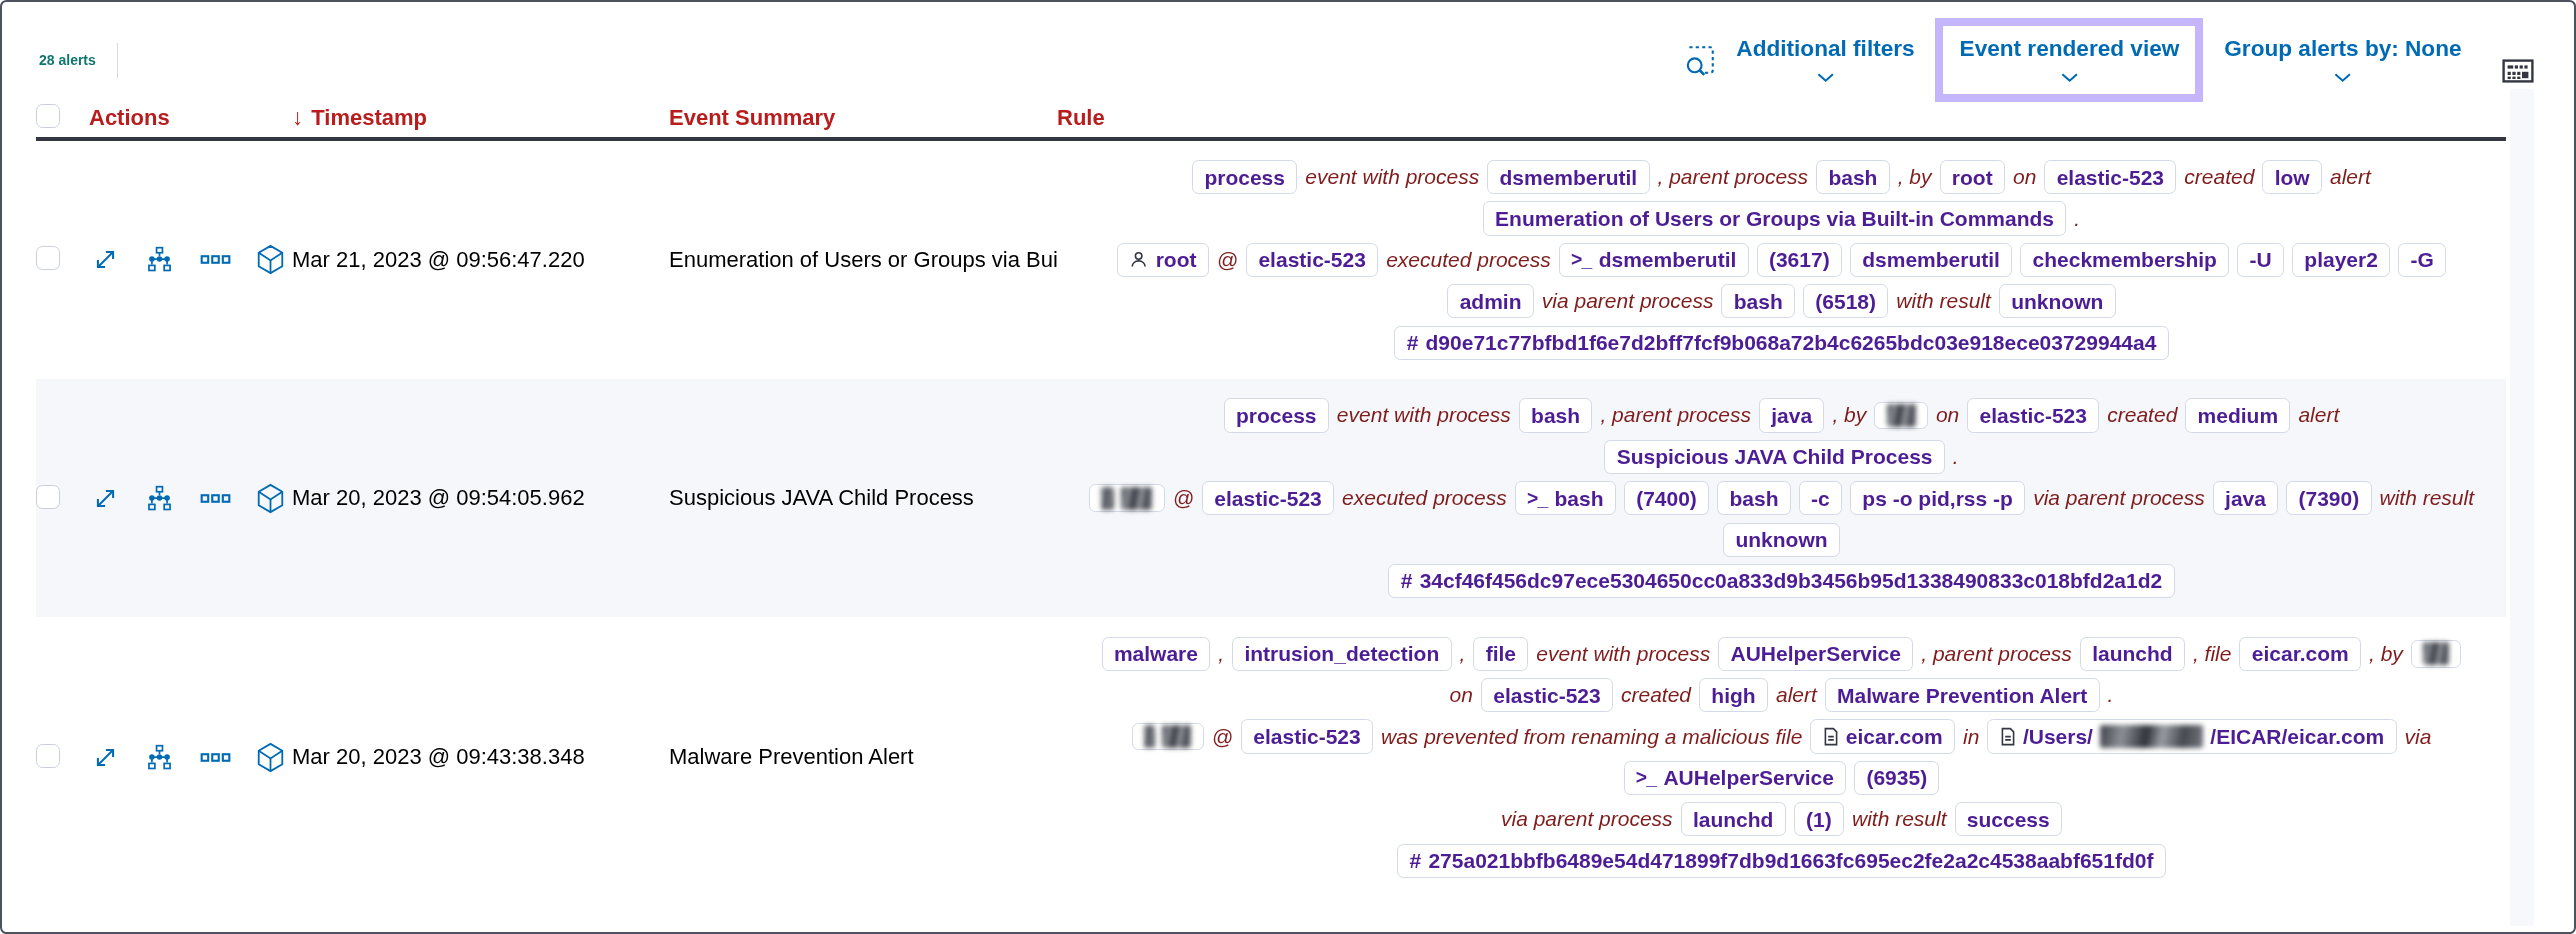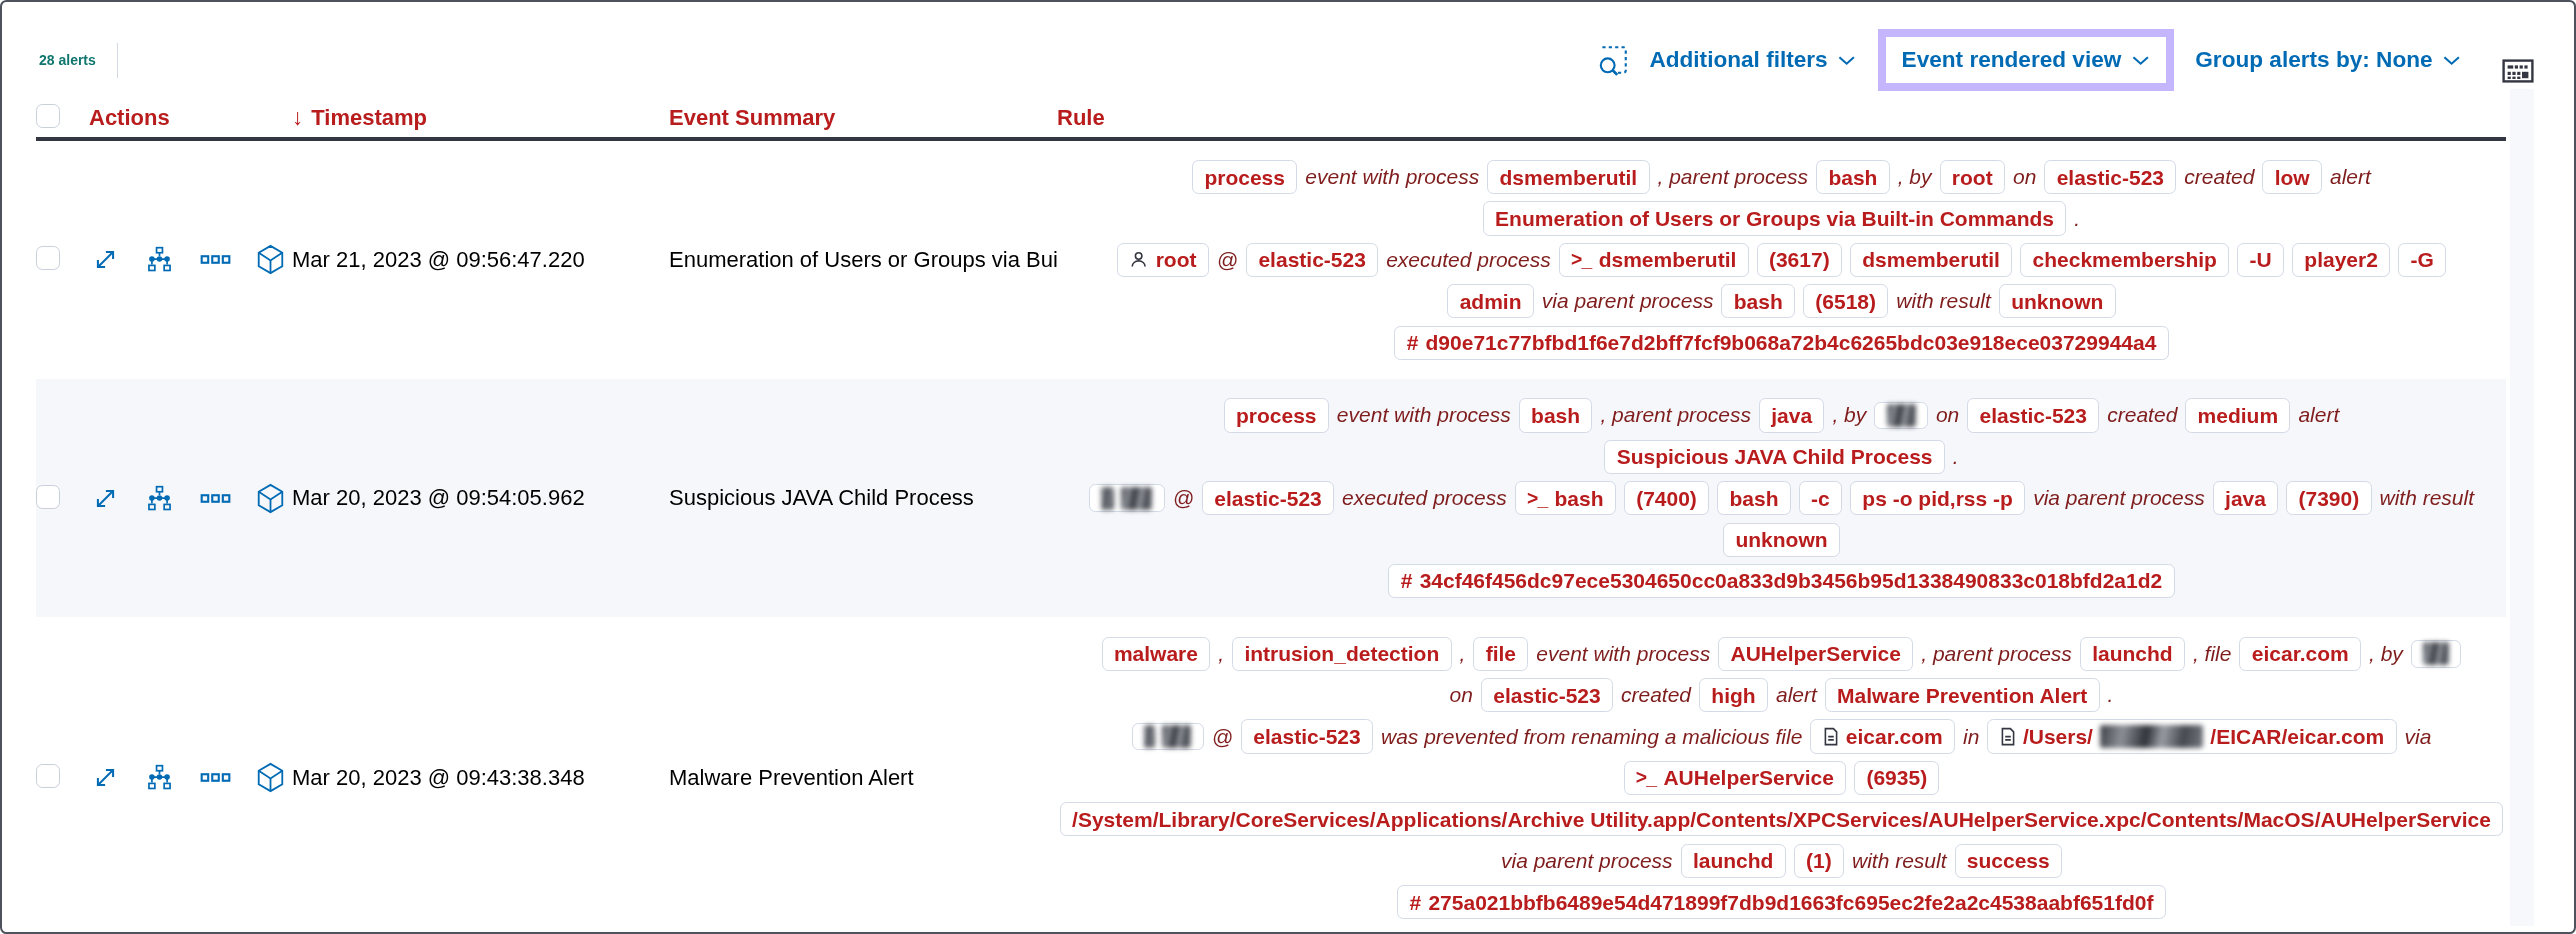--- a/index.html
+++ b/index.html
@@ -17,7 +17,7 @@
   .toolbar-right { display:flex; align-items:center; gap:6.4px; }
   .link-btn { display:inline-flex; align-items:center; gap:9.7px; background:none; border:none;
     cursor:pointer; font-family:inherit; font-size:22.6px; font-weight:600; color:#006bb4;
-    padding:4.8px 9.7px; white-space:nowrap; }
+    padding:4.8px 9.7px; white-space:nowrap;flex-direction:column; }
   .icon-btn { background:none; border:none; cursor:pointer; padding:3.2px; display:inline-flex; }
   .highlight-box { border:8px solid #c4b5fd; background:#fff; padding:4.8px 6.4px; margin:0 4.8px; }
   .kbd-btn { margin-top:21px; margin-left:21px; }

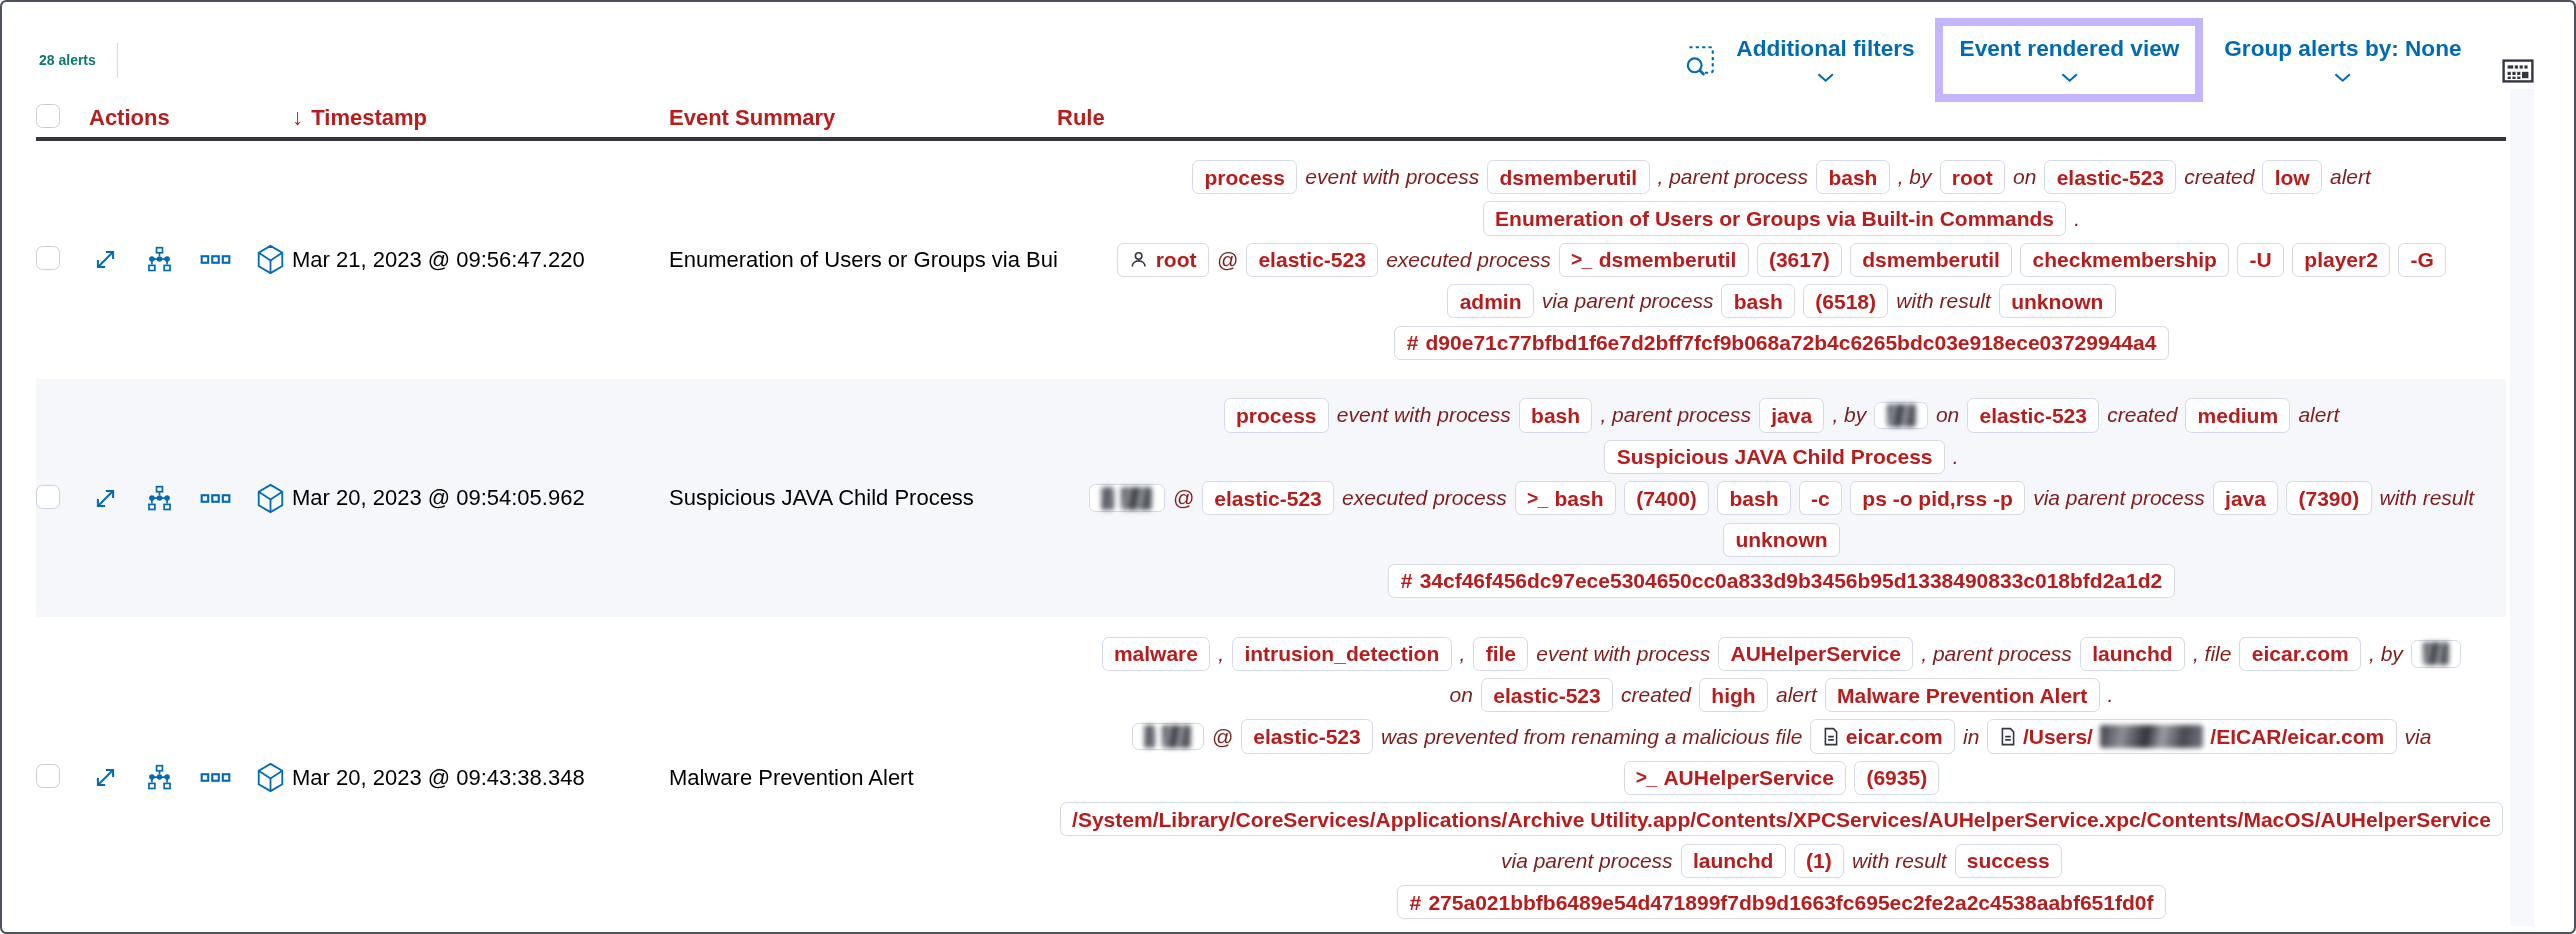--- a/index.html
+++ b/index.html
@@ -40,7 +40,7 @@
   .stext { font-size:21px; color:#7f1d1d;font-style:italic; }
   .badge { display:inline-flex; align-items:center; gap:7.2px; background:#fff;
     border:1.6px solid #d3dae6; border-radius:6.4px; padding:1.6px 11.3px; font-size:21px;
-    font-weight:600; color:#b91c1c; line-height:29px; white-space:nowrap; cursor:pointer;justify-content:flex-end; }
+    font-weight:600; color:#4c1d95; line-height:29px; white-space:nowrap; cursor:pointer;justify-content:flex-end; }
   .badge .bicon { display:inline-flex; align-items:center; }
   .term-glyph { font-weight:700; font-size:19.3px; letter-spacing:-0.8px; }
   .blur-block { display:inline-block; height:22.6px; border-radius:2.4px; vertical-align:middle;

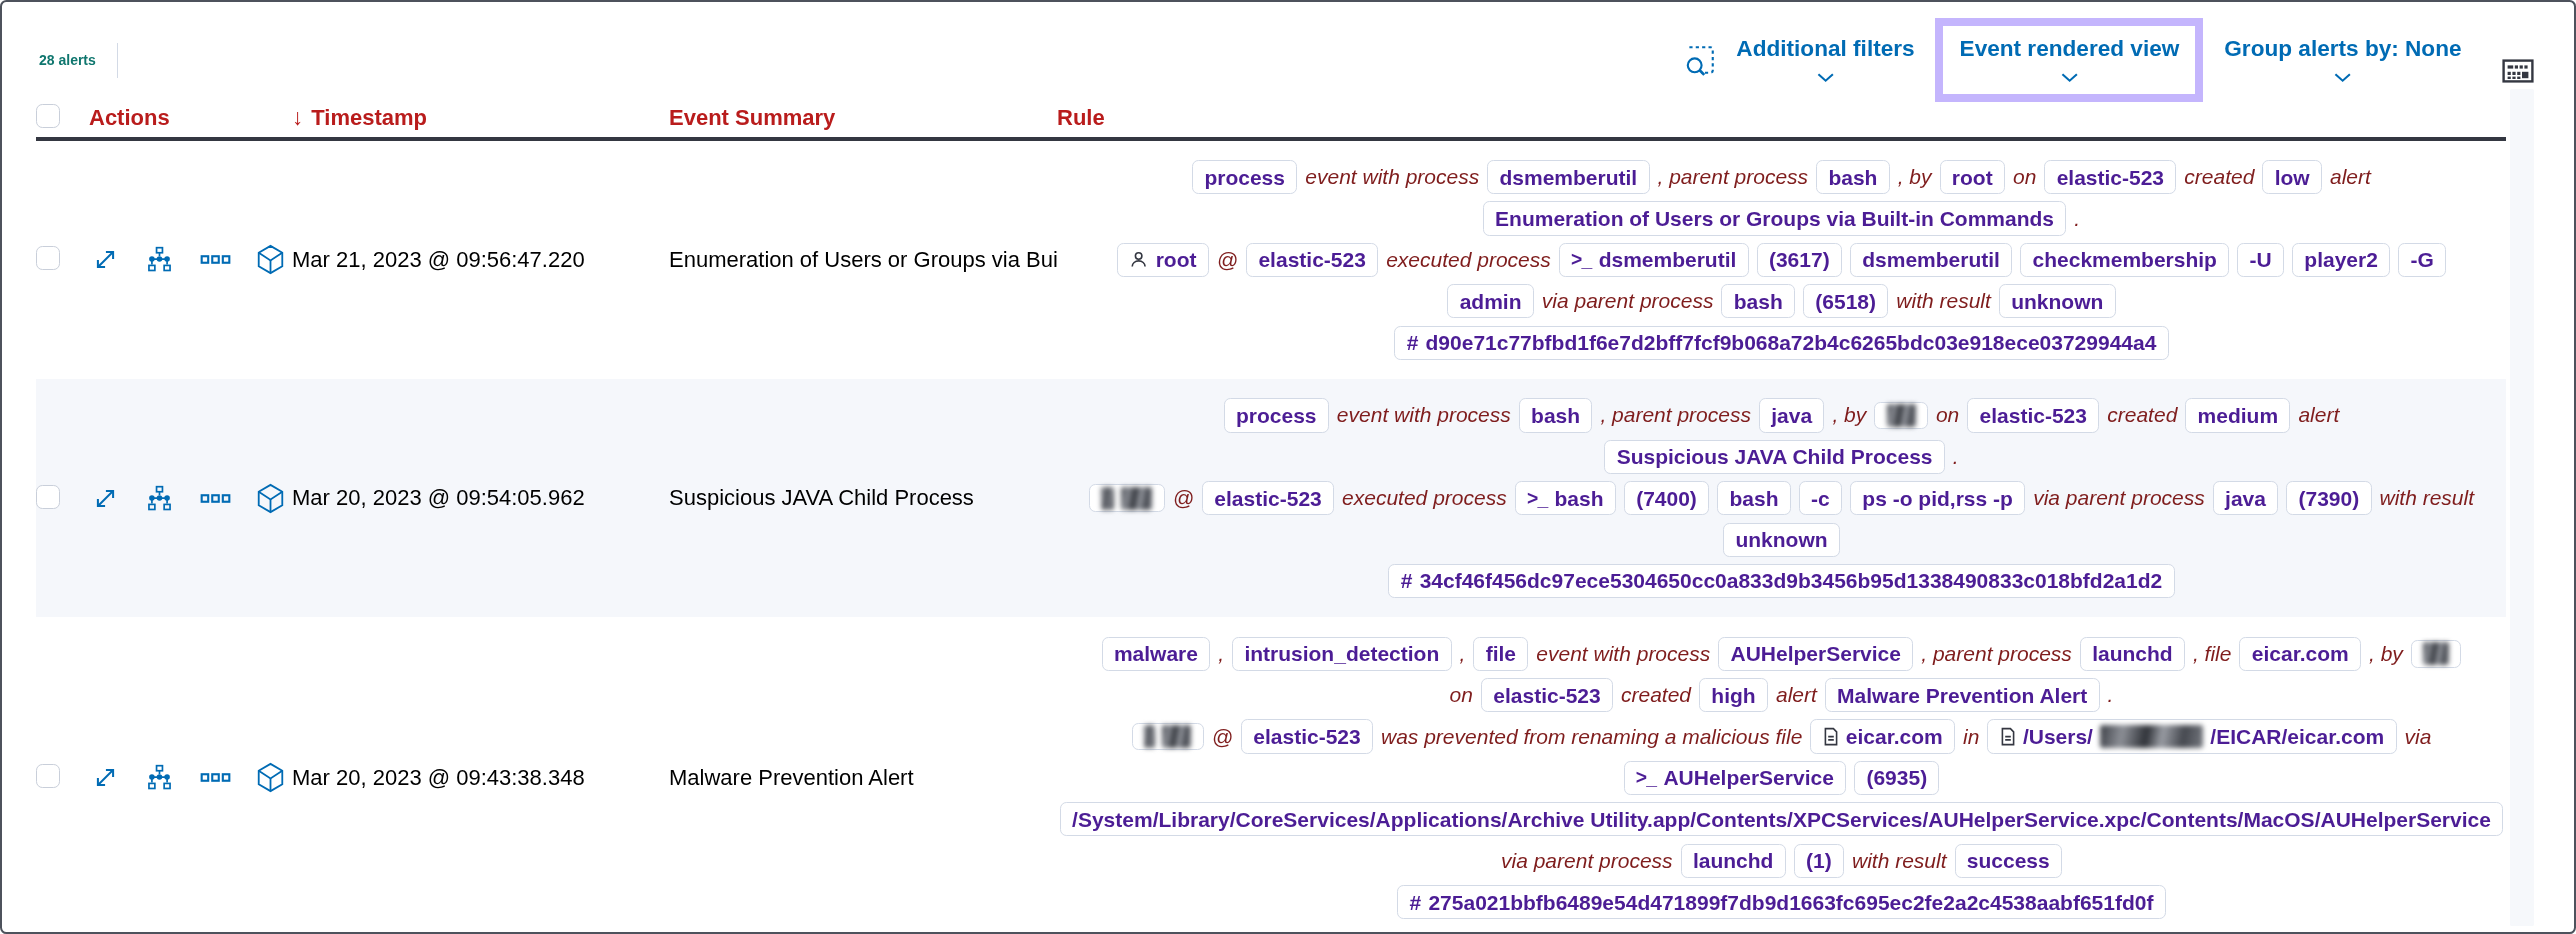--- a/index.html
+++ b/index.html
@@ -542,11 +542,6 @@
               </span>
             </div>
             <div class="sline">
-              <span class="badge">
-                <span>/System/Library/CoreServices/Applications/Archive Utility.app/Contents/XPCServices/AUHelperService.xpc/Contents/MacOS/AUHelperService</span>
-              </span>
-            </div>
-            <div class="sline">
               <span class="stext">via parent process</span>
               <span class="badge">
                 <span>launchd</span>

